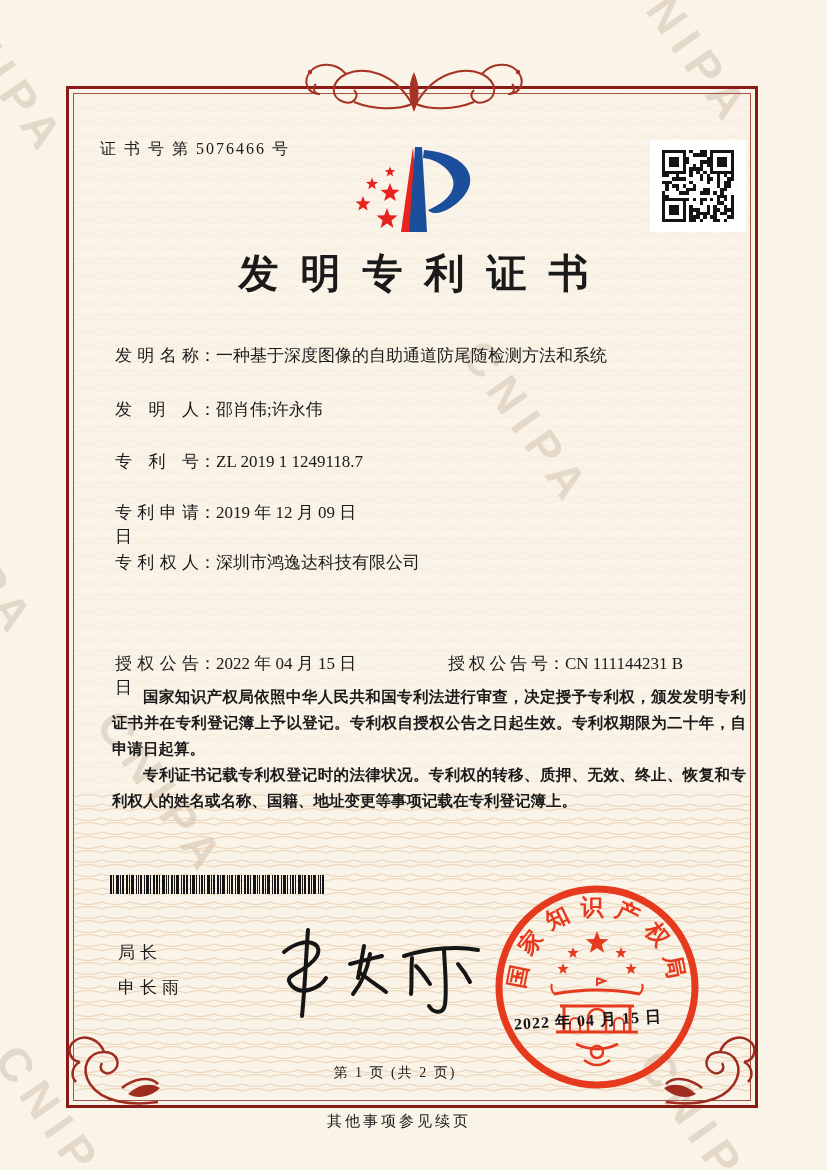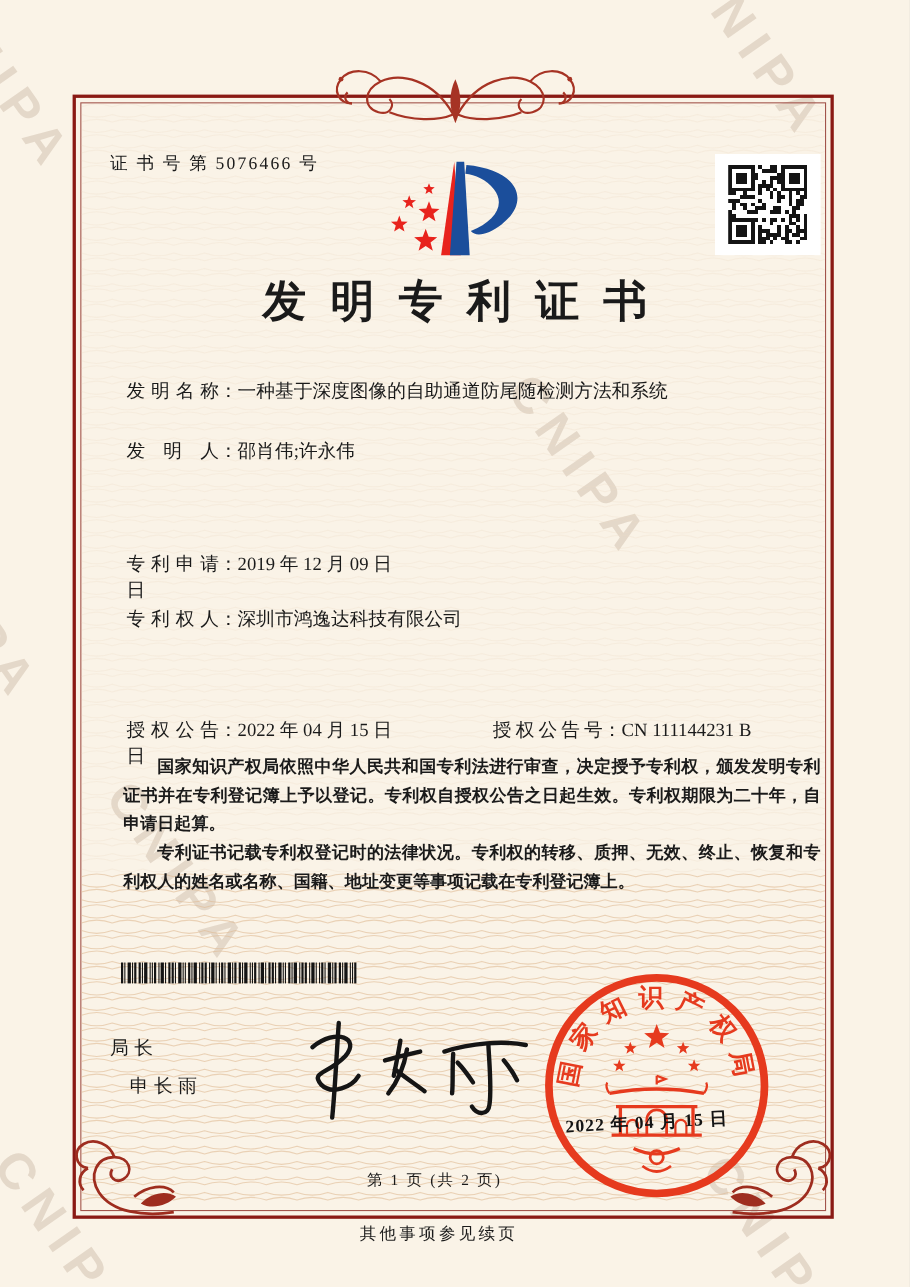--- a/index.html
+++ b/index.html
@@ -499,6 +499,9 @@
   <div class="row" style="top:344px">
     <span class="flabel">发明名称</span><span class="colon">：</span><span class="fvalue">一种基于深度图像的自助通道防尾随检测方法和系统</span>
   </div>
+  <div class="row" style="top:450px">
+    <span class="flabel">专利号</span><span class="colon">：</span><span class="fvalue">ZL 2019 1 1249118.7</span>
+  </div>
   <div class="row" style="top:501px">
     <span class="flabel">专利申请日</span><span class="colon">：</span><span class="fvalue">2019 年 12 月 09 日</span>
   </div>

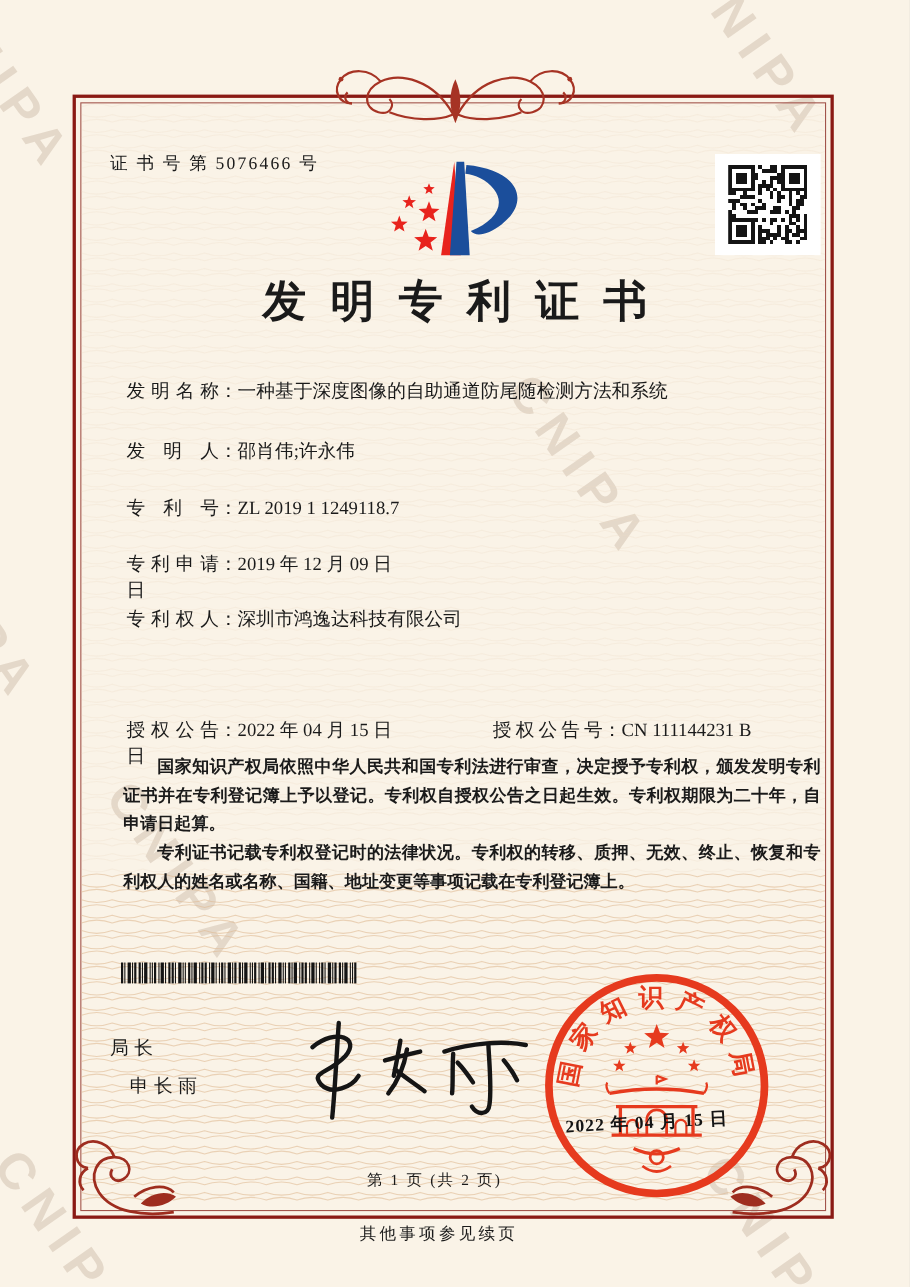--- a/index.html
+++ b/index.html
@@ -31,7 +31,7 @@
   .barcode{left:110px;top:875px;width:220px;height:19px;display:flex;align-items:stretch;}
   .barcode i{display:block;height:100%;background:#141414;}
   
-  .sig-title{left:100px;top:941px;font-size:17px;letter-spacing:5px;}
+  .sig-title{left:118px;top:941px;font-size:17px;letter-spacing:5px;}
   .sig-name{left:118px;top:976px;font-size:17px;letter-spacing:5px;}
   
   .seal-date{left:514px;top:1010px;width:170px;font-size:16px;font-weight:bold;letter-spacing:1px;

